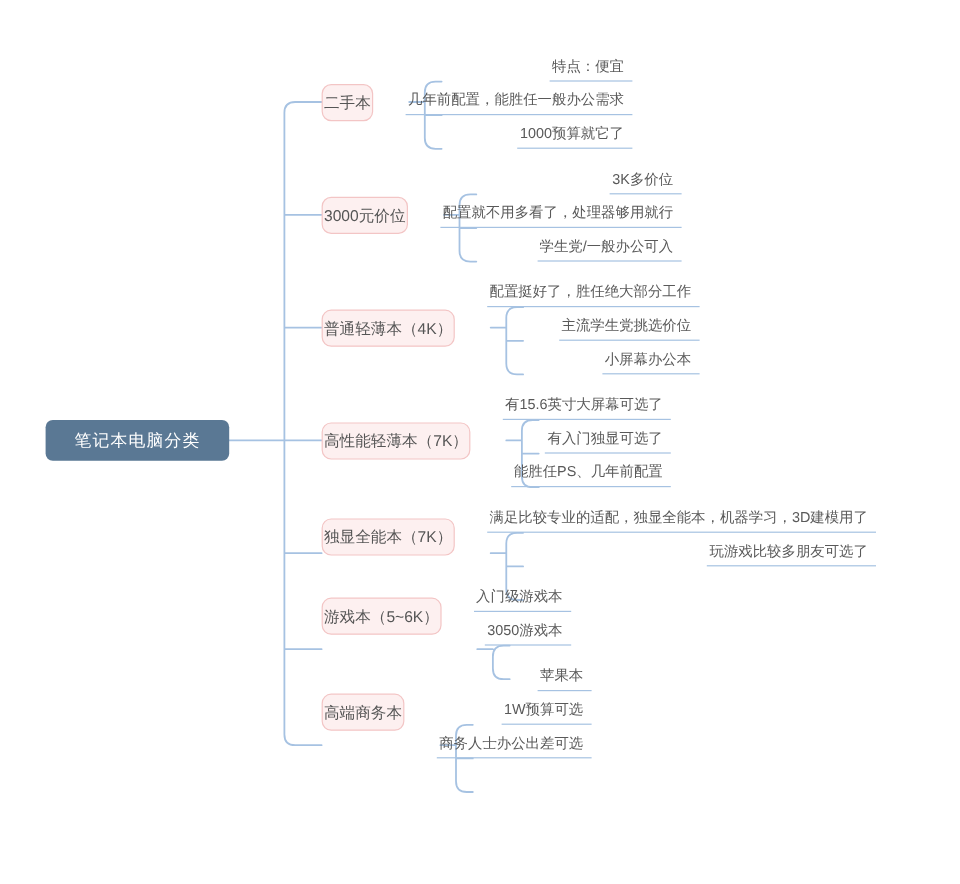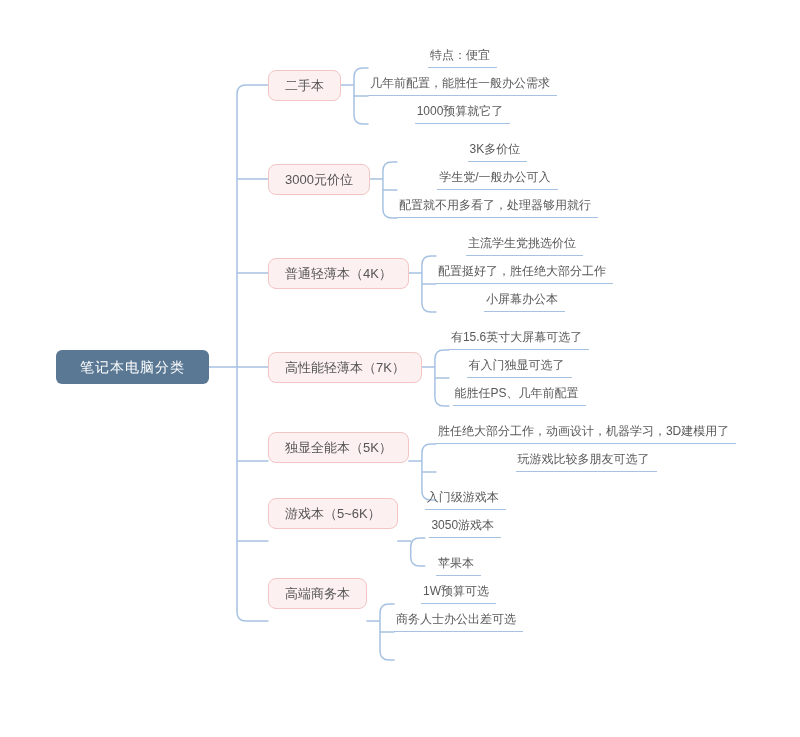--- a/index.html
+++ b/index.html
@@ -48,7 +48,7 @@
     flex:0 0 auto;
   }
   .children{
-    display:flex;flex-direction:column;gap:6px;align-items:center;
+    display:flex;flex-direction:column;gap:6px;align-items:flex-end;
   }
   .child{
     color:var(--child-text);

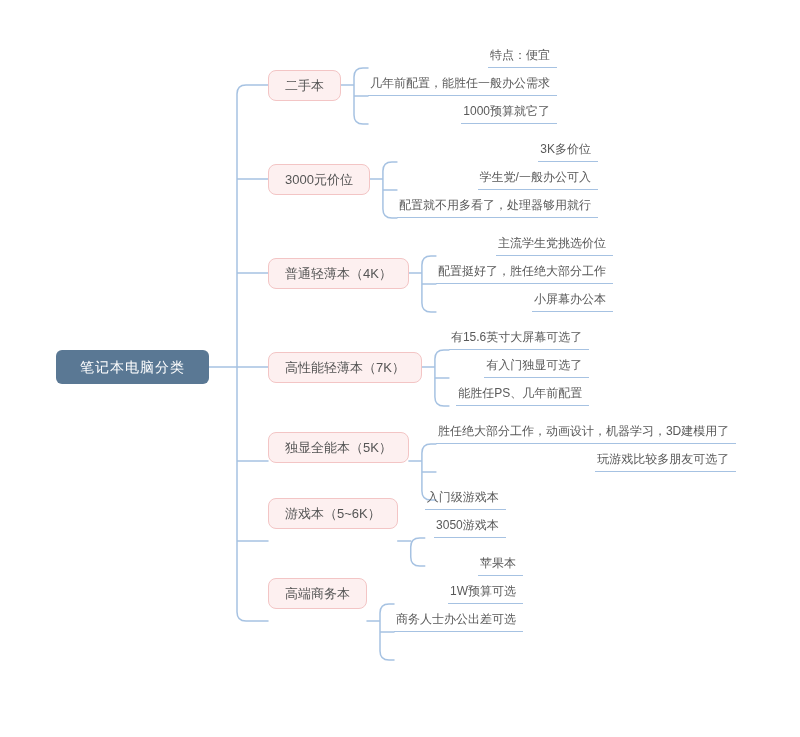--- a/index.html
+++ b/index.html
@@ -43,7 +43,7 @@
     border:1.5px solid var(--branch-border);
     color:var(--branch-text);
     font-size:13px;line-height:17px;
-    padding:6px 16px;border-radius:8px;
+    padding:6px 1px;border-radius:8px;
     white-space:nowrap;
     flex:0 0 auto;
   }

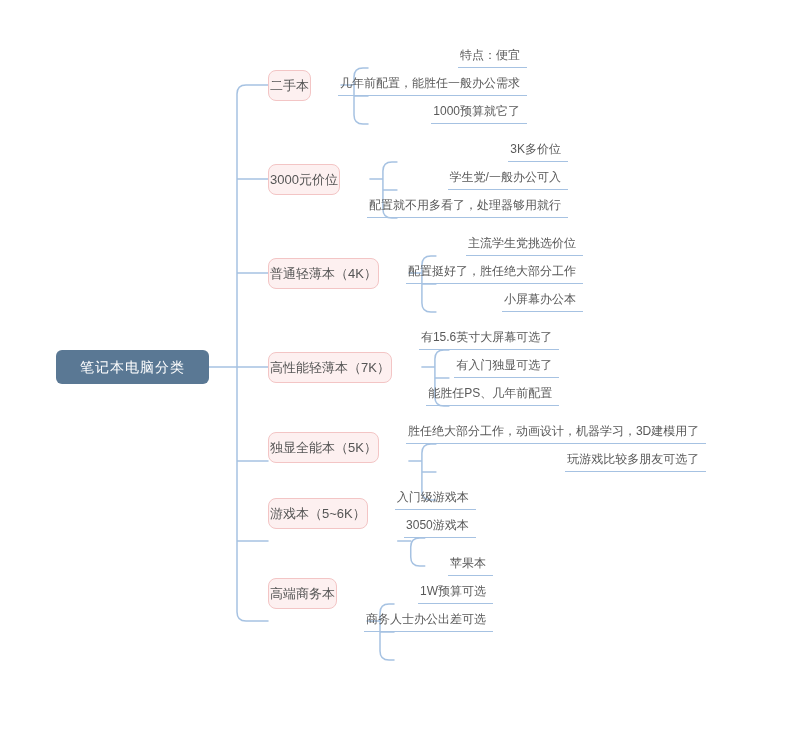--- a/index.html
+++ b/index.html
@@ -81,8 +81,8 @@
         <div class="topic-box">3000元价位</div>
         <div class="children">
           <div class="child">3K多价位</div>
+          <div class="child">配置就不用多看了，处理器够用就行</div>
           <div class="child">学生党/一般办公可入</div>
-          <div class="child">配置就不用多看了，处理器够用就行</div>
         </div>
       </div>
       <div class="branch-row">

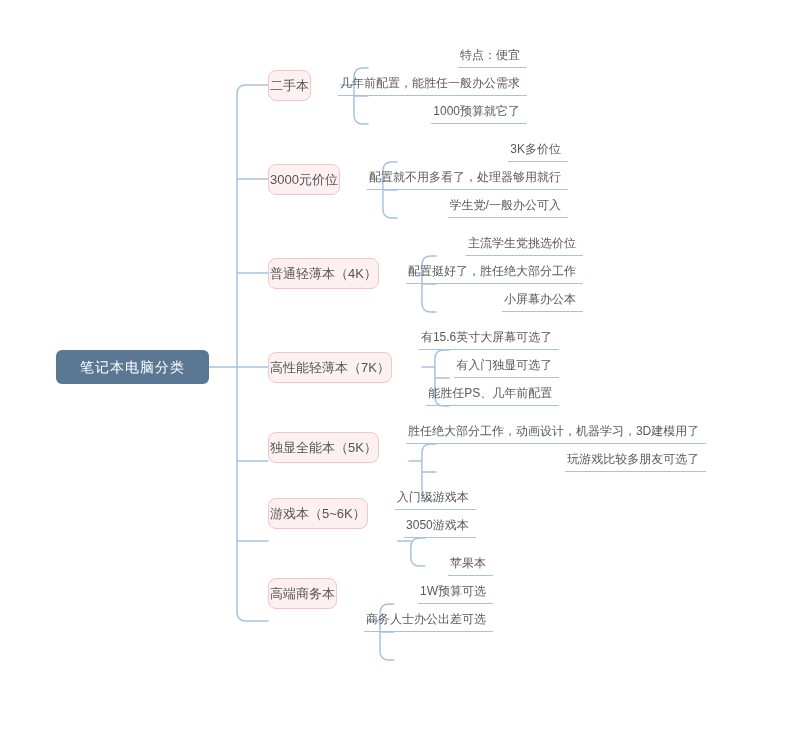--- a/index.html
+++ b/index.html
@@ -88,8 +88,8 @@
       <div class="branch-row">
         <div class="topic-box">普通轻薄本（4K）</div>
         <div class="children">
+          <div class="child">配置挺好了，胜任绝大部分工作</div>
           <div class="child">主流学生党挑选价位</div>
-          <div class="child">配置挺好了，胜任绝大部分工作</div>
           <div class="child">小屏幕办公本</div>
         </div>
       </div>

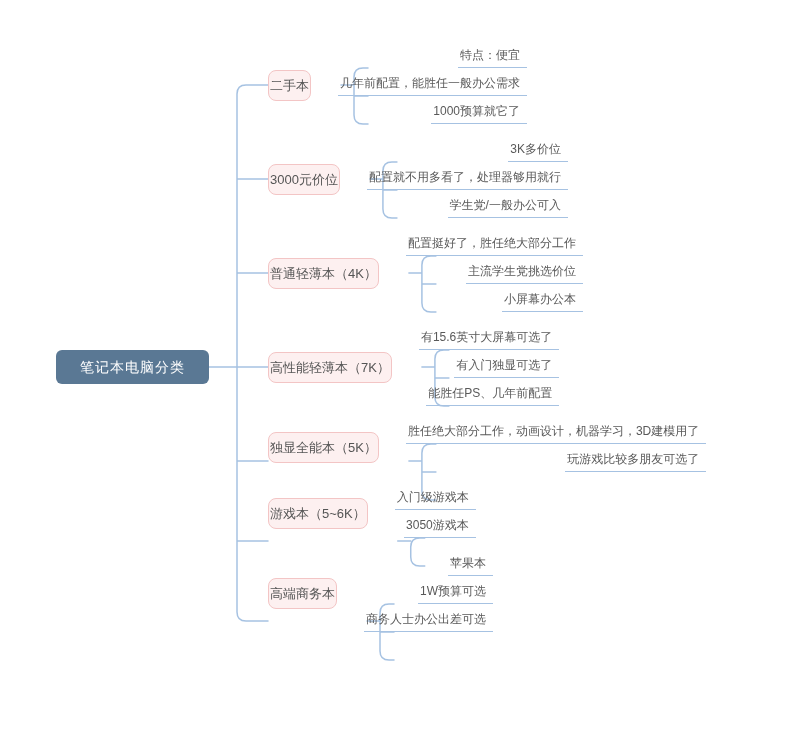--- a/index.html
+++ b/index.html
@@ -24,7 +24,7 @@
     pointer-events:none;
   }
   .root-topic{
-    position:absolute;left:56px;top:366px;z-index:2;
+    position:absolute;left:38px;top:366px;z-index:2;
     background:var(--root-bg);color:var(--root-text);
     font-size:14px;line-height:18px;
     padding:8px 24px;border-radius:6px;

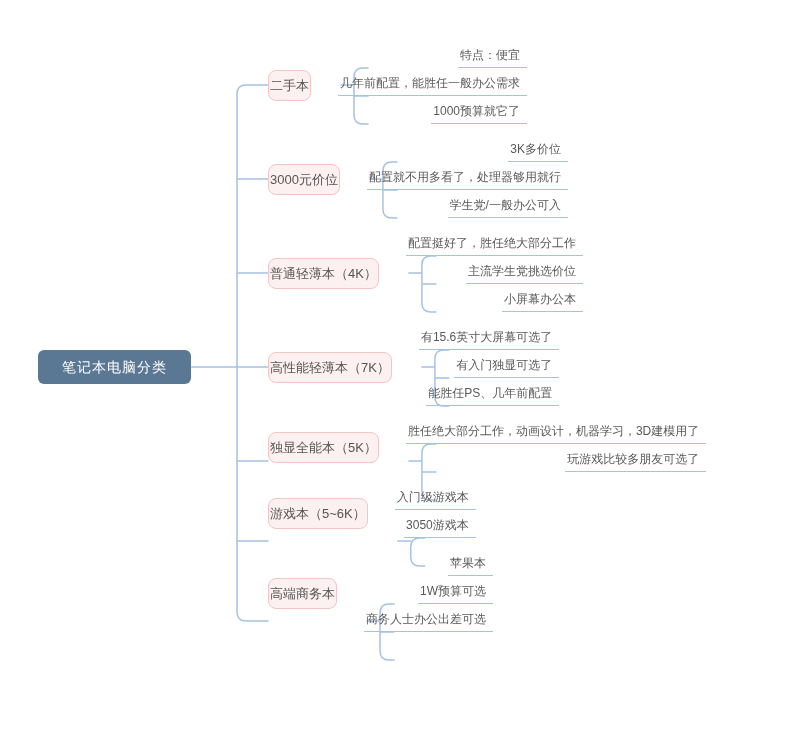--- a/index.html
+++ b/index.html
@@ -104,7 +104,7 @@
       <div class="branch-row">
         <div class="topic-box">独显全能本（5K）</div>
         <div class="children">
-          <div class="child">胜任绝大部分工作，动画设计，机器学习，3D建模用了</div>
+          <div class="child">满足比较专业的适配，独显全能本，机器学习，3D建模用了</div>
           <div class="child">玩游戏比较多朋友可选了</div>
         </div>
       </div>

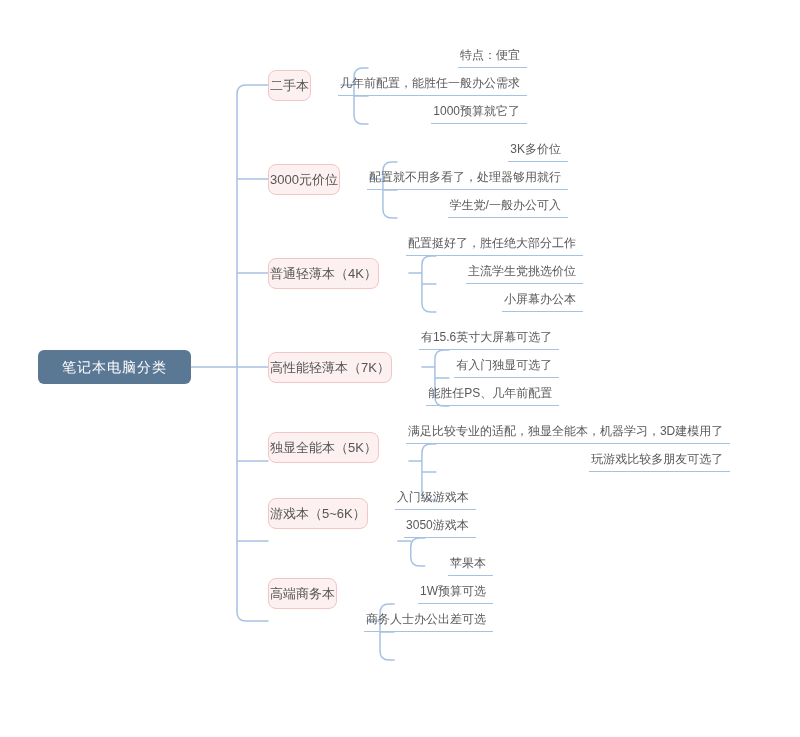--- a/index.html
+++ b/index.html
@@ -102,7 +102,7 @@
         </div>
       </div>
       <div class="branch-row">
-        <div class="topic-box">独显全能本（5K）</div>
+        <div class="topic-box">独显全能本（7K）</div>
         <div class="children">
           <div class="child">满足比较专业的适配，独显全能本，机器学习，3D建模用了</div>
           <div class="child">玩游戏比较多朋友可选了</div>

